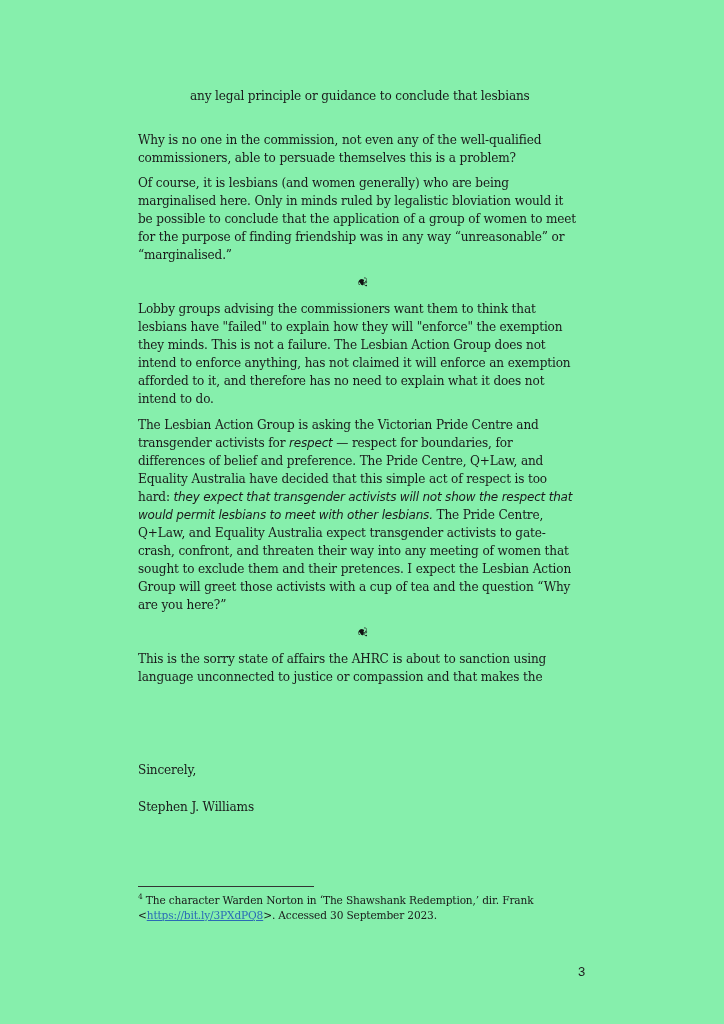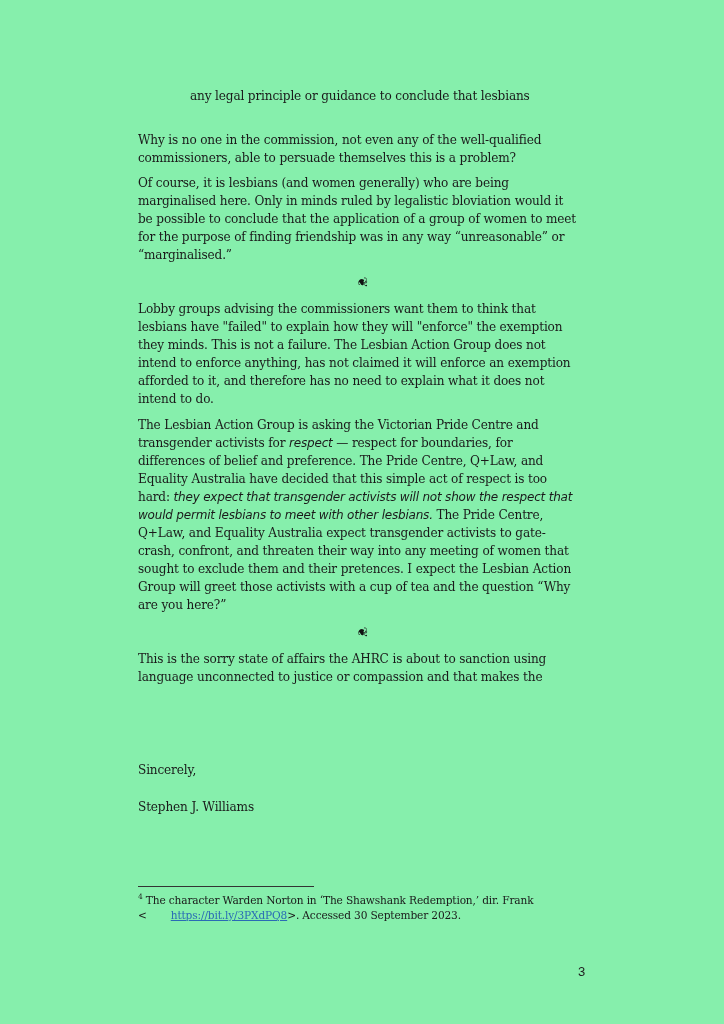--- a/index.html
+++ b/index.html
@@ -14,7 +14,7 @@
   sup.fn { font-size: 7.5px; vertical-align: 5px; line-height: 0; }
   .rule { position: absolute; left: 138px; top: 886px; width: 176px; height: 0; border-top: 1px solid #333; }
   .footnote { position: absolute; left: 138px; top: 893px; width: 460px; font-size: 10.6px; line-height: 15px; letter-spacing: -0.15px; }
-  .footnote a { color: #2a6bb5; text-decoration: underline; margin-left: 24px; }
+  .footnote a { color: #2a6bb5; text-decoration: underline; }
   .pagenum { position: absolute; left: 578px; top: 964px; font-family: "Liberation Sans", sans-serif; font-size: 13px; color: #222; }
 </style>
 </head>

